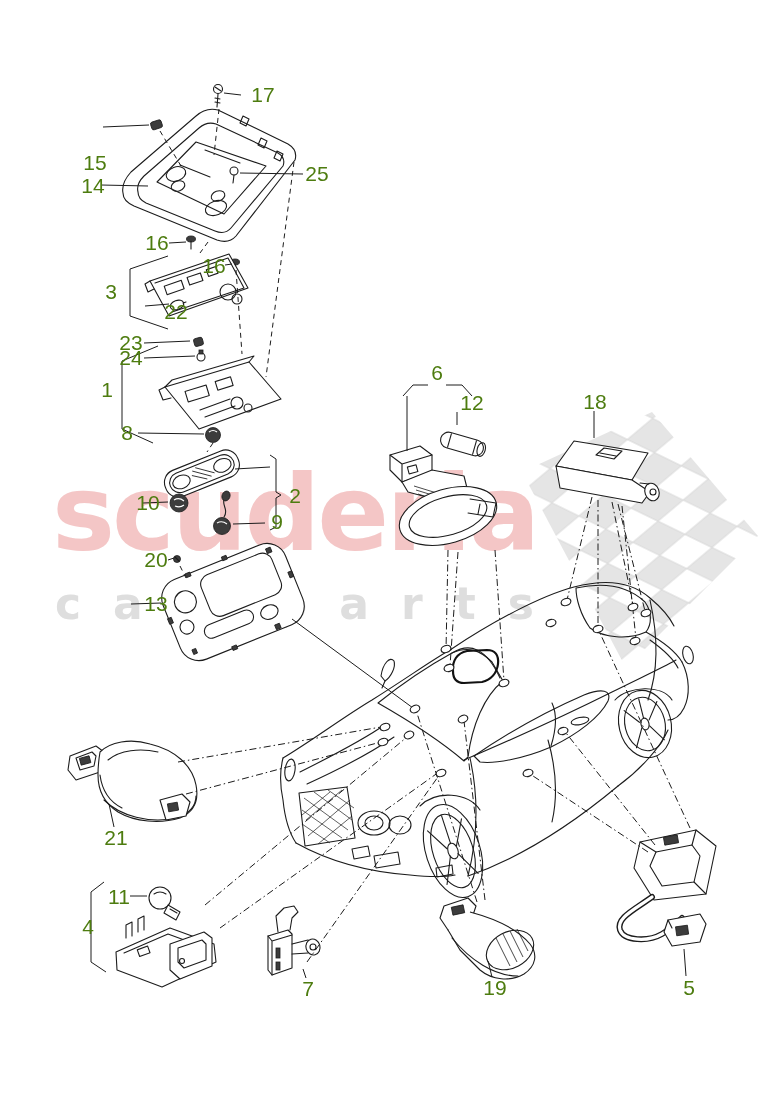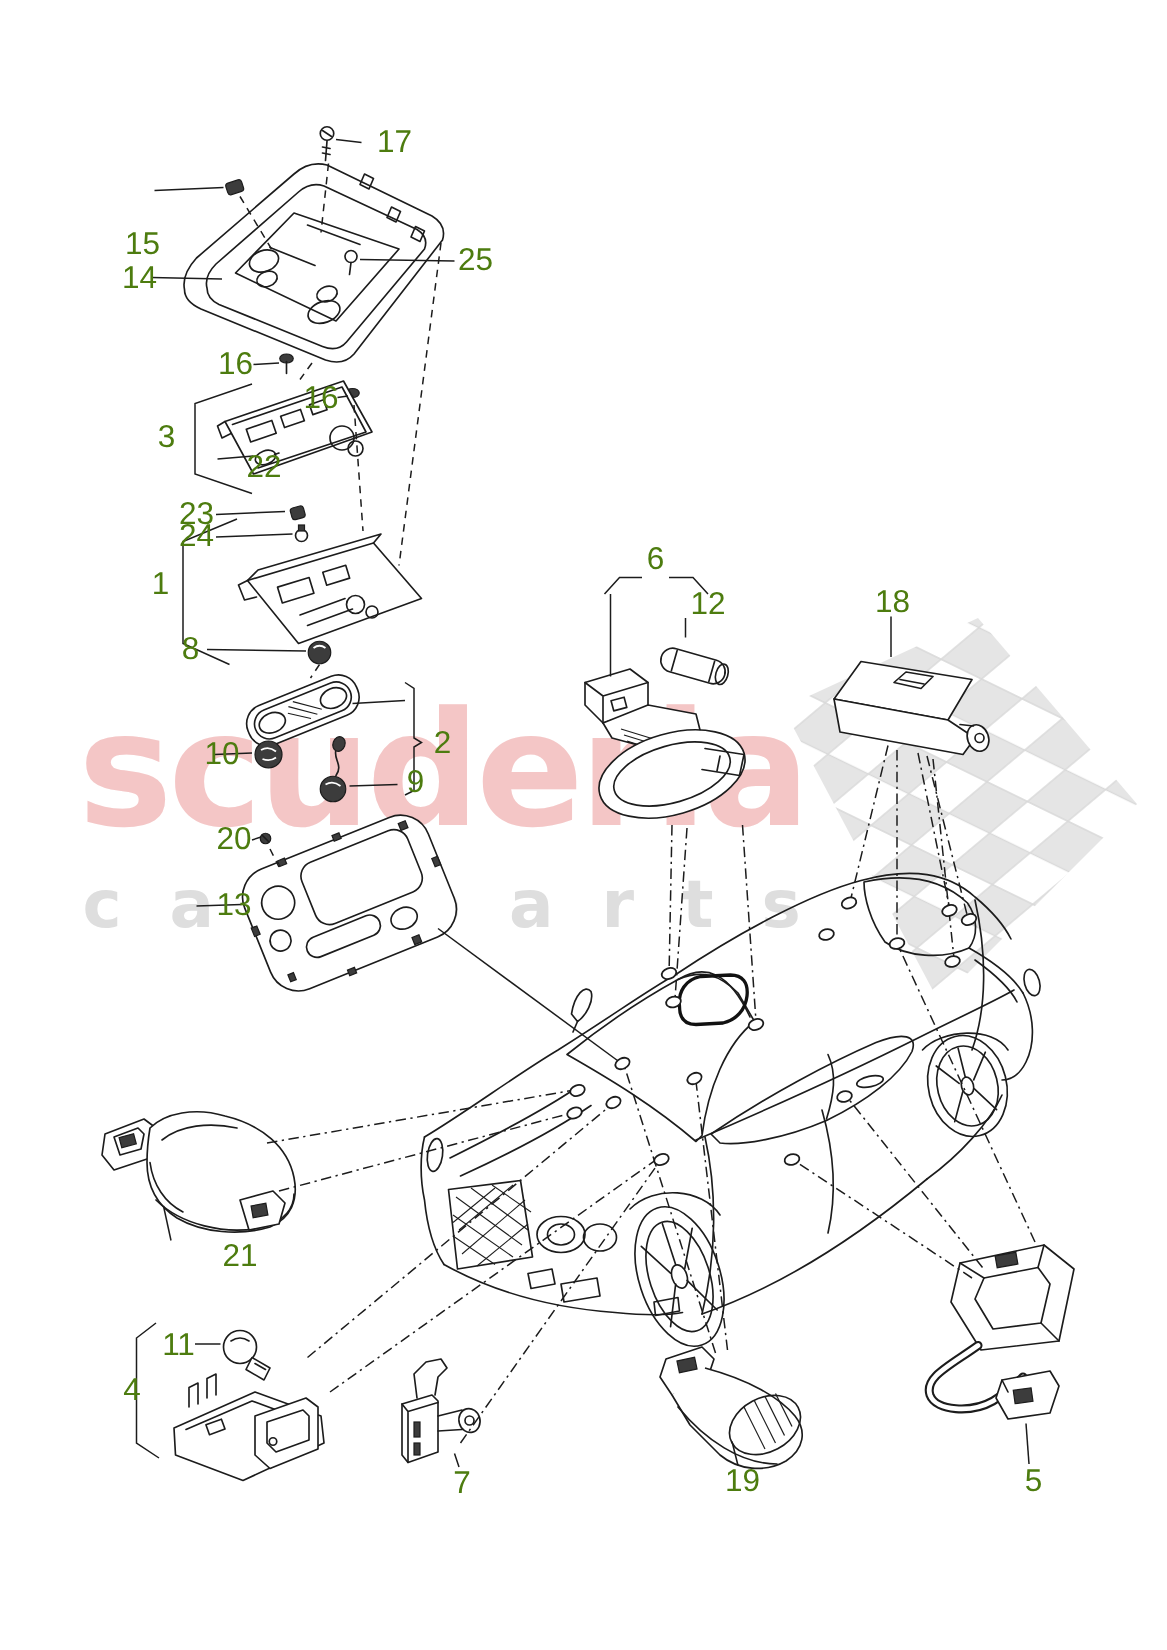--- a/index.html
+++ b/index.html
@@ -439,7 +439,7 @@
       <div class="callout" style="left: 437px; top: 373px;">6</div>
       <div class="callout" style="left: 472px; top: 403px;">12</div>
       <div class="callout" style="left: 595px; top: 402px;">18</div>
-      <div class="callout" style="left: 116px; top: 838px; margin-left: 44px;">21</div>
+      <div class="callout" style="left: 116px; top: 838px;">21</div>
       <div class="callout" style="left: 119px; top: 897px;">11</div>
       <div class="callout" style="left: 88px; top: 927px;">4</div>
       <div class="callout" style="left: 308px; top: 989px;">7</div>

